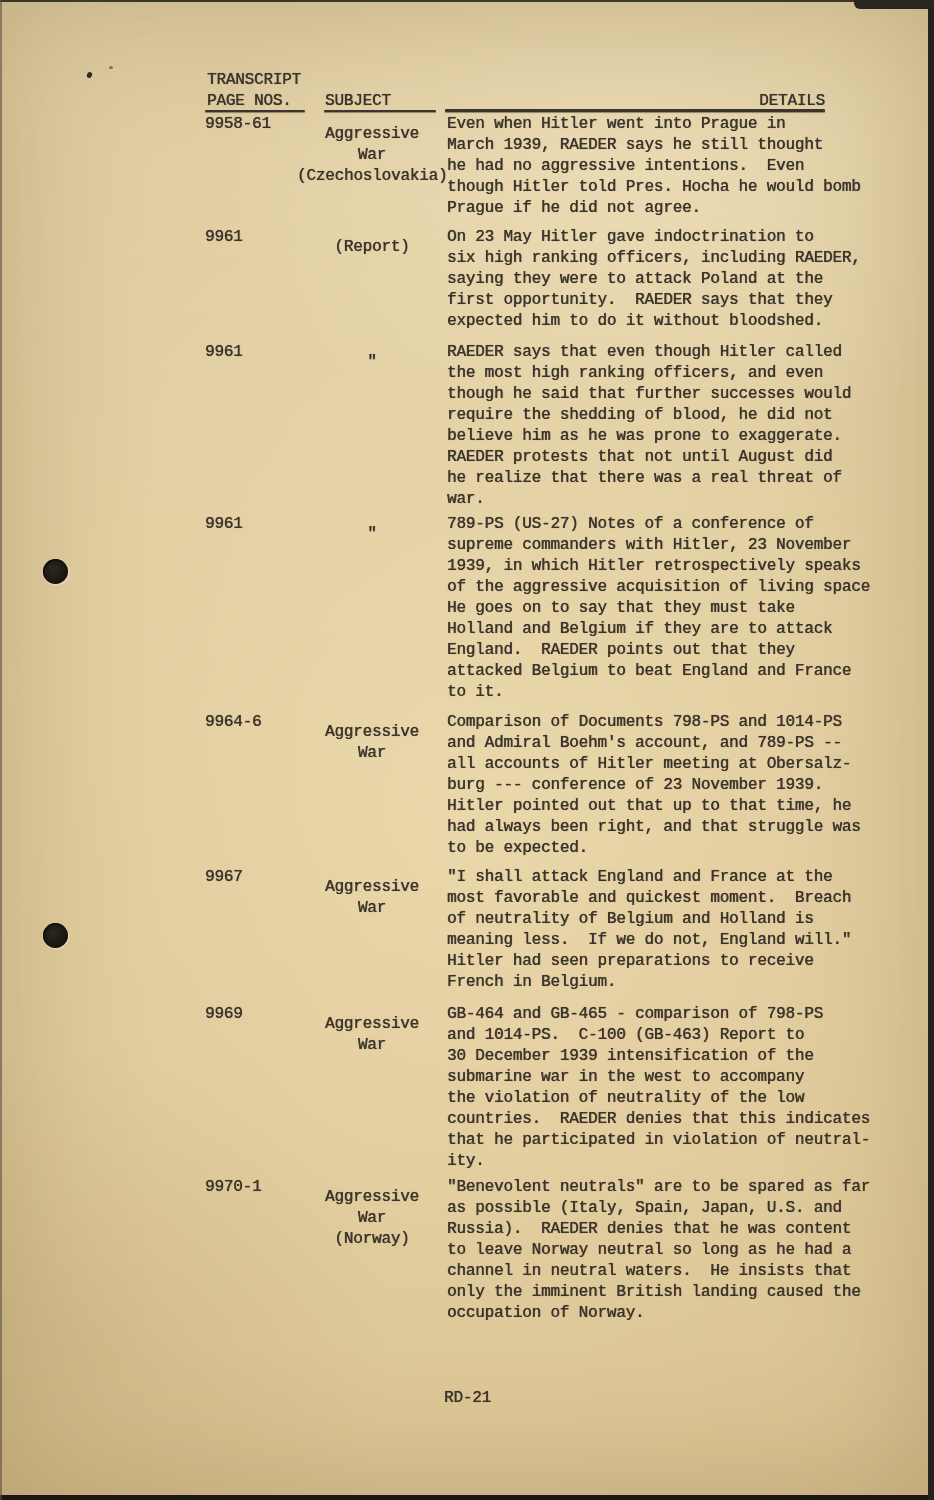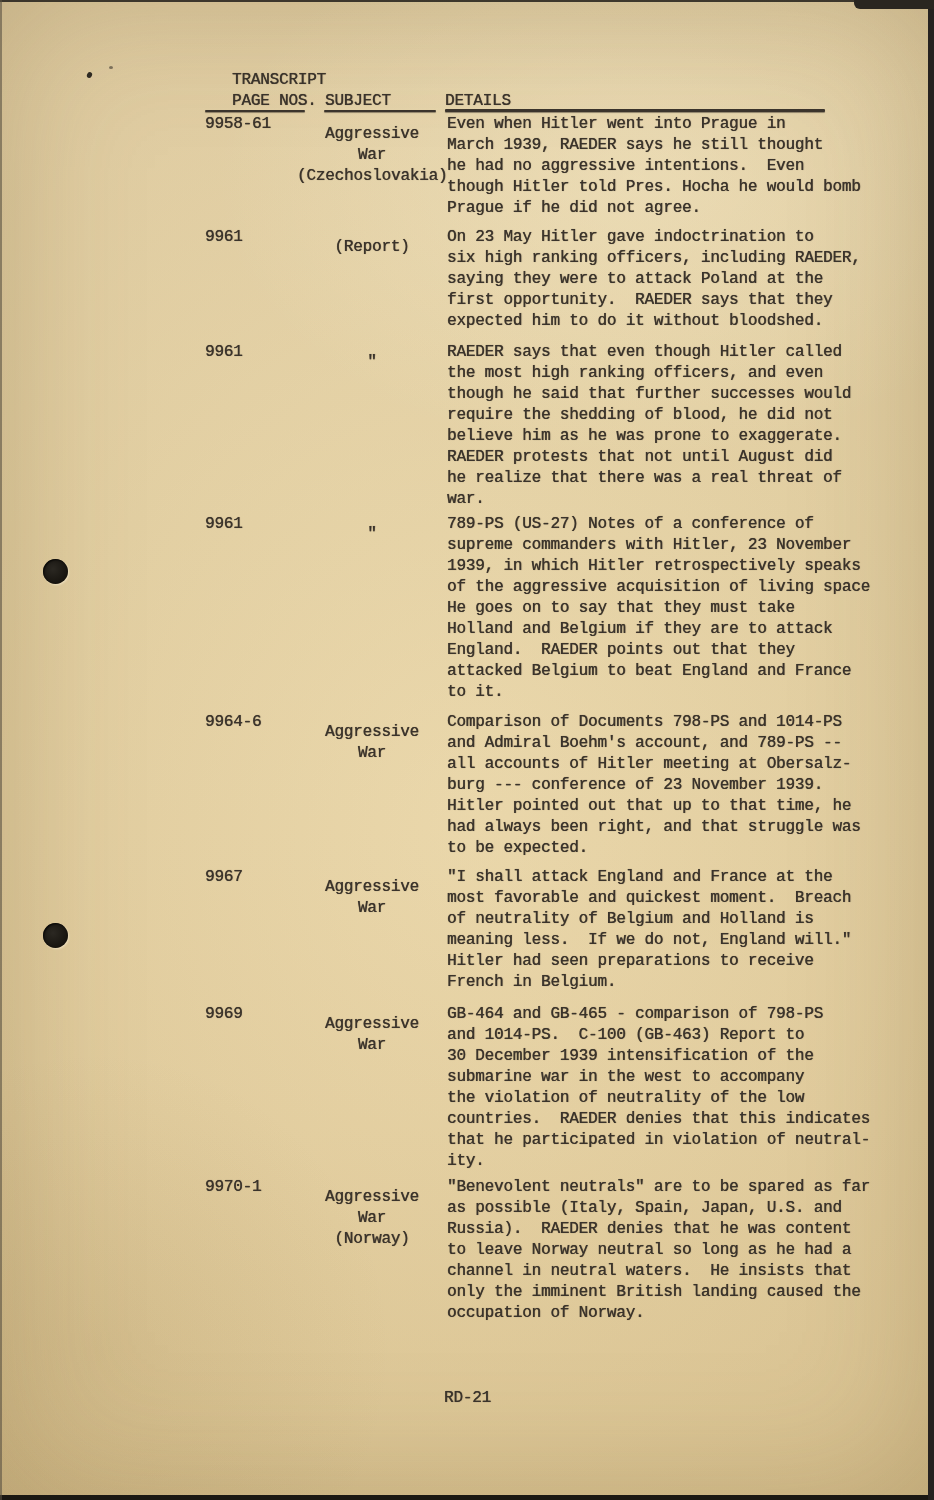--- a/index.html
+++ b/index.html
@@ -28,7 +28,7 @@
   }
   .abs { position: absolute; }
   .doc-title { top: 31px; left: 209px; }
-  .hdr-col1 { top: 70px; left: 207px; margin-left: 25px; }
+  .hdr-col1 { top: 70px; left: 207px; }
   .hdr-col2 { top: 91px; left: 325px; width: 112px; text-align: left; }
   .hdr-col3 { top: 91px; left: 445px; width: 380px; text-align: left; }
   .rule {

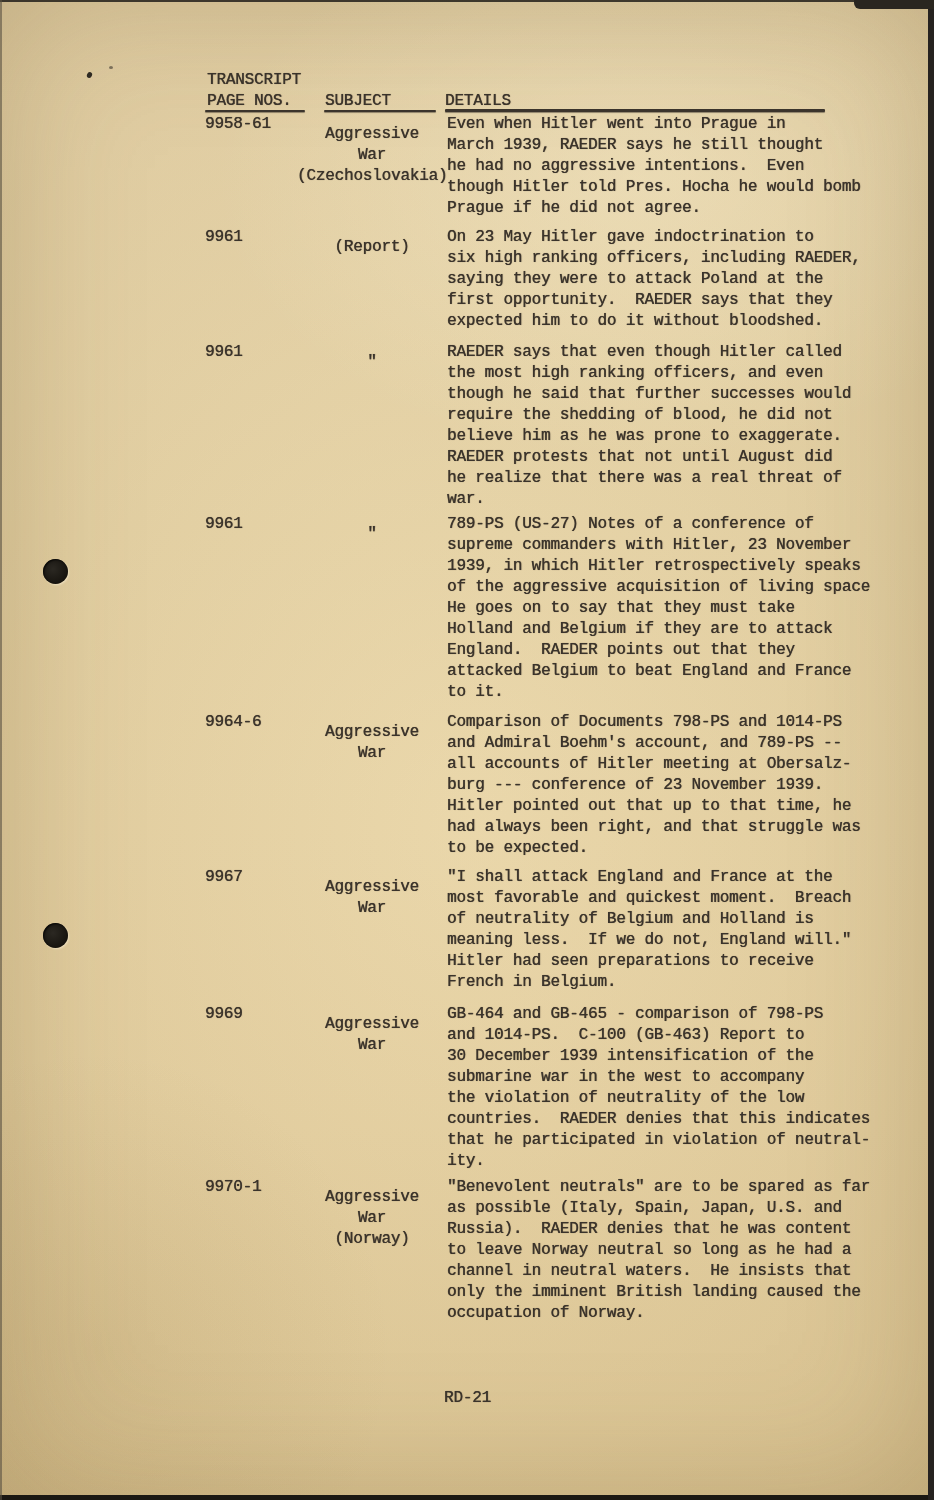--- a/index.html
+++ b/index.html
@@ -30,7 +30,7 @@
   .doc-title { top: 31px; left: 209px; }
   .hdr-col1 { top: 70px; left: 207px; }
   .hdr-col2 { top: 91px; left: 325px; width: 112px; text-align: left; }
-  .hdr-col3 { top: 91px; left: 445px; width: 380px; text-align: left; }
+  .hdr-col3 { top: 91px; left: 445px; width: 380px; text-align: right; }
   .rule {
     position: absolute;
     height: 2px;

